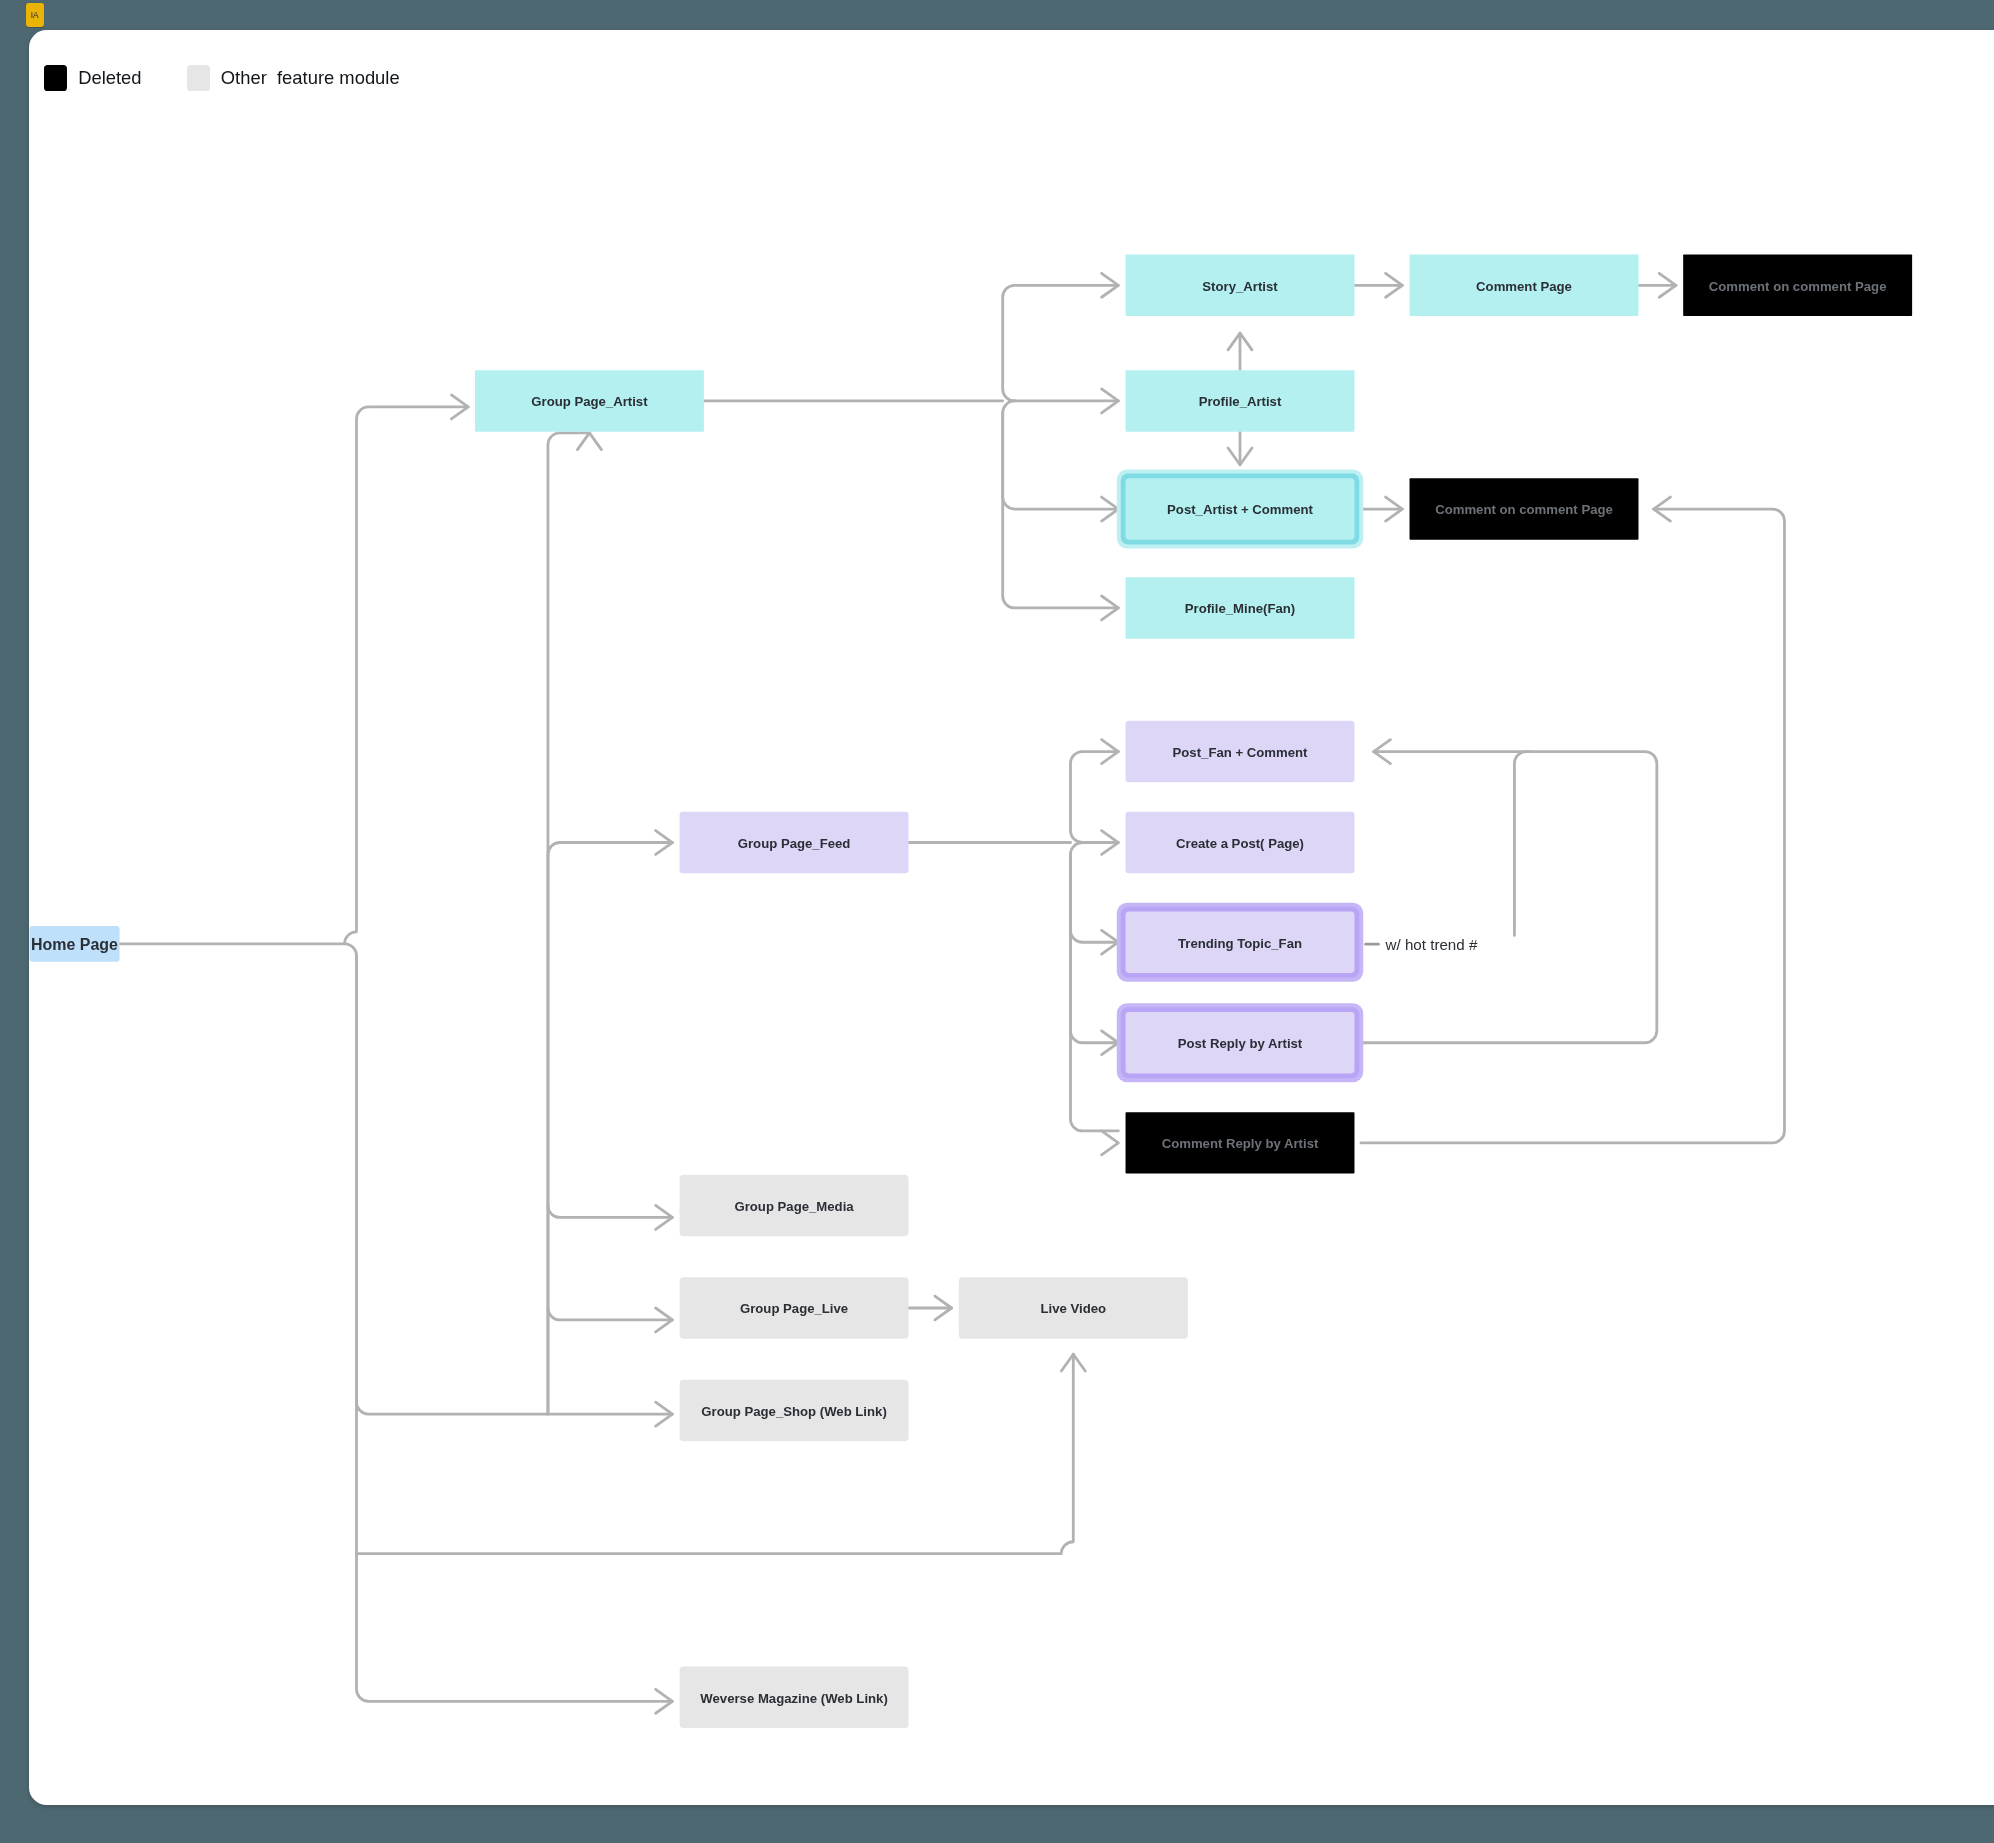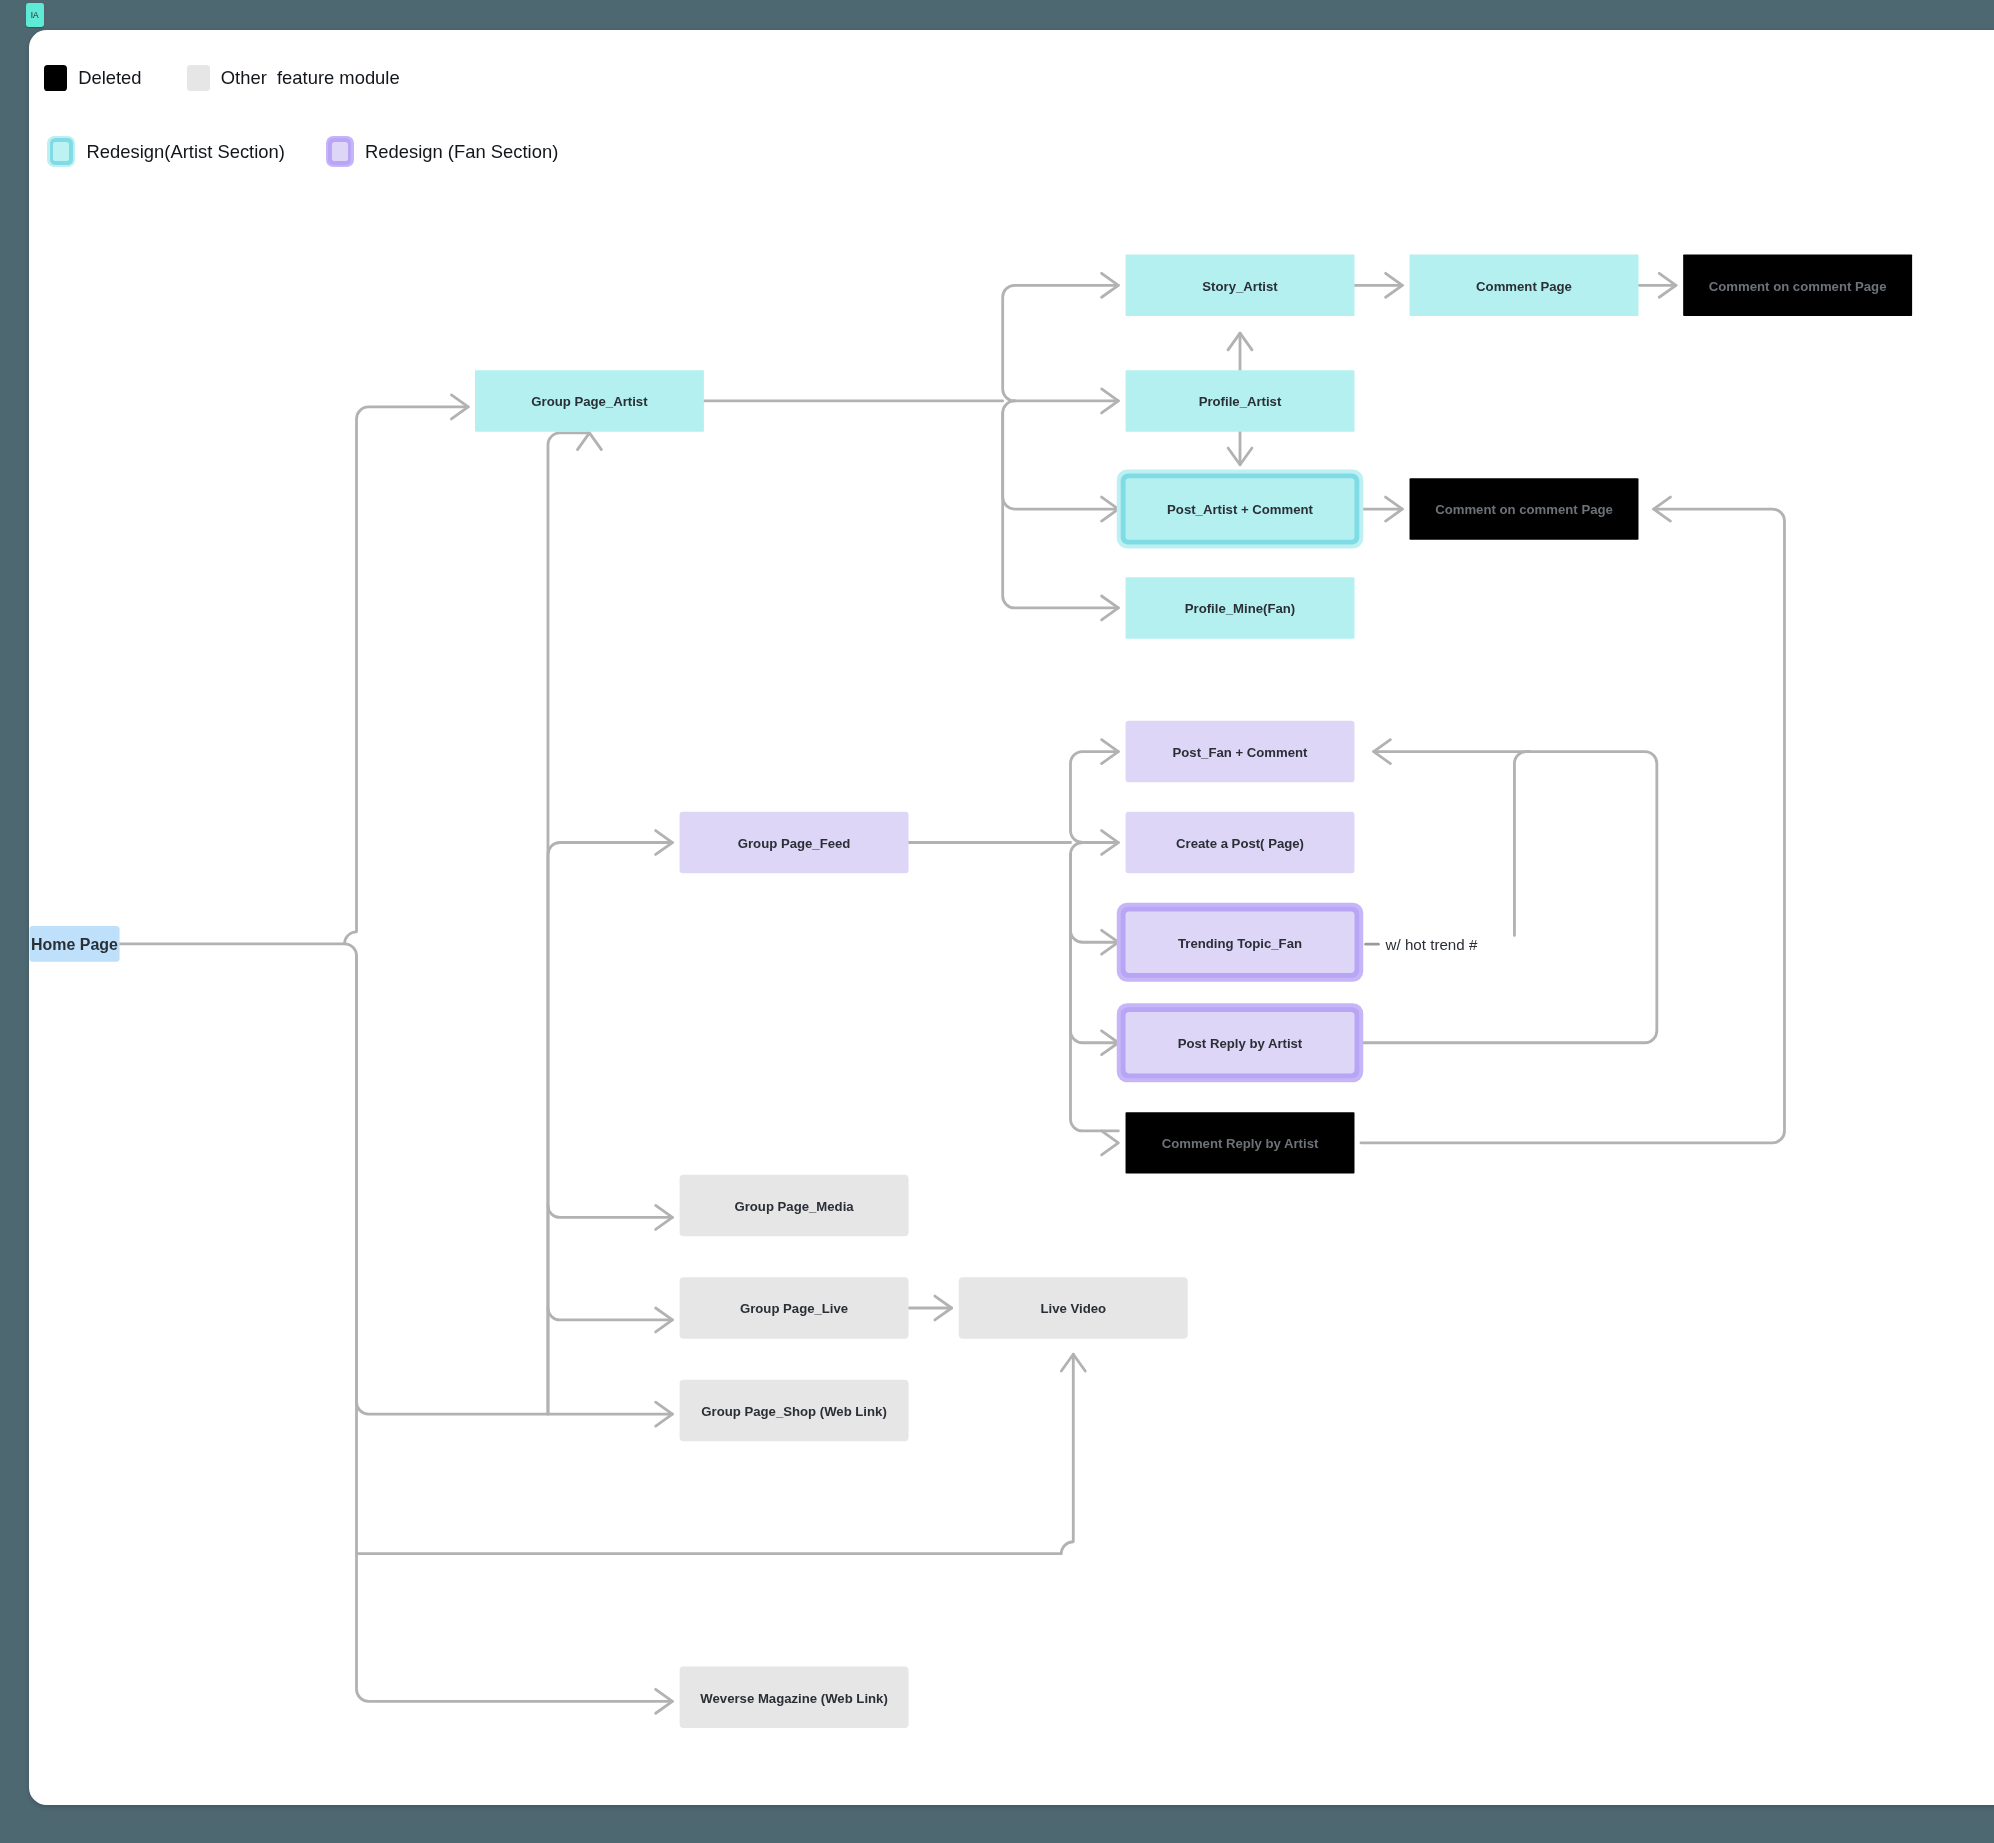--- a/index.html
+++ b/index.html
@@ -26,7 +26,7 @@
     top: 3.2px;
     width: 18.4px;
     height: 24px;
-    background: #5eead4;
+    background: #eab308;
     border-radius: 2.4px;
     box-shadow: 0 0.4px 1.2px rgba(0,0,0,.22);
     display: flex;

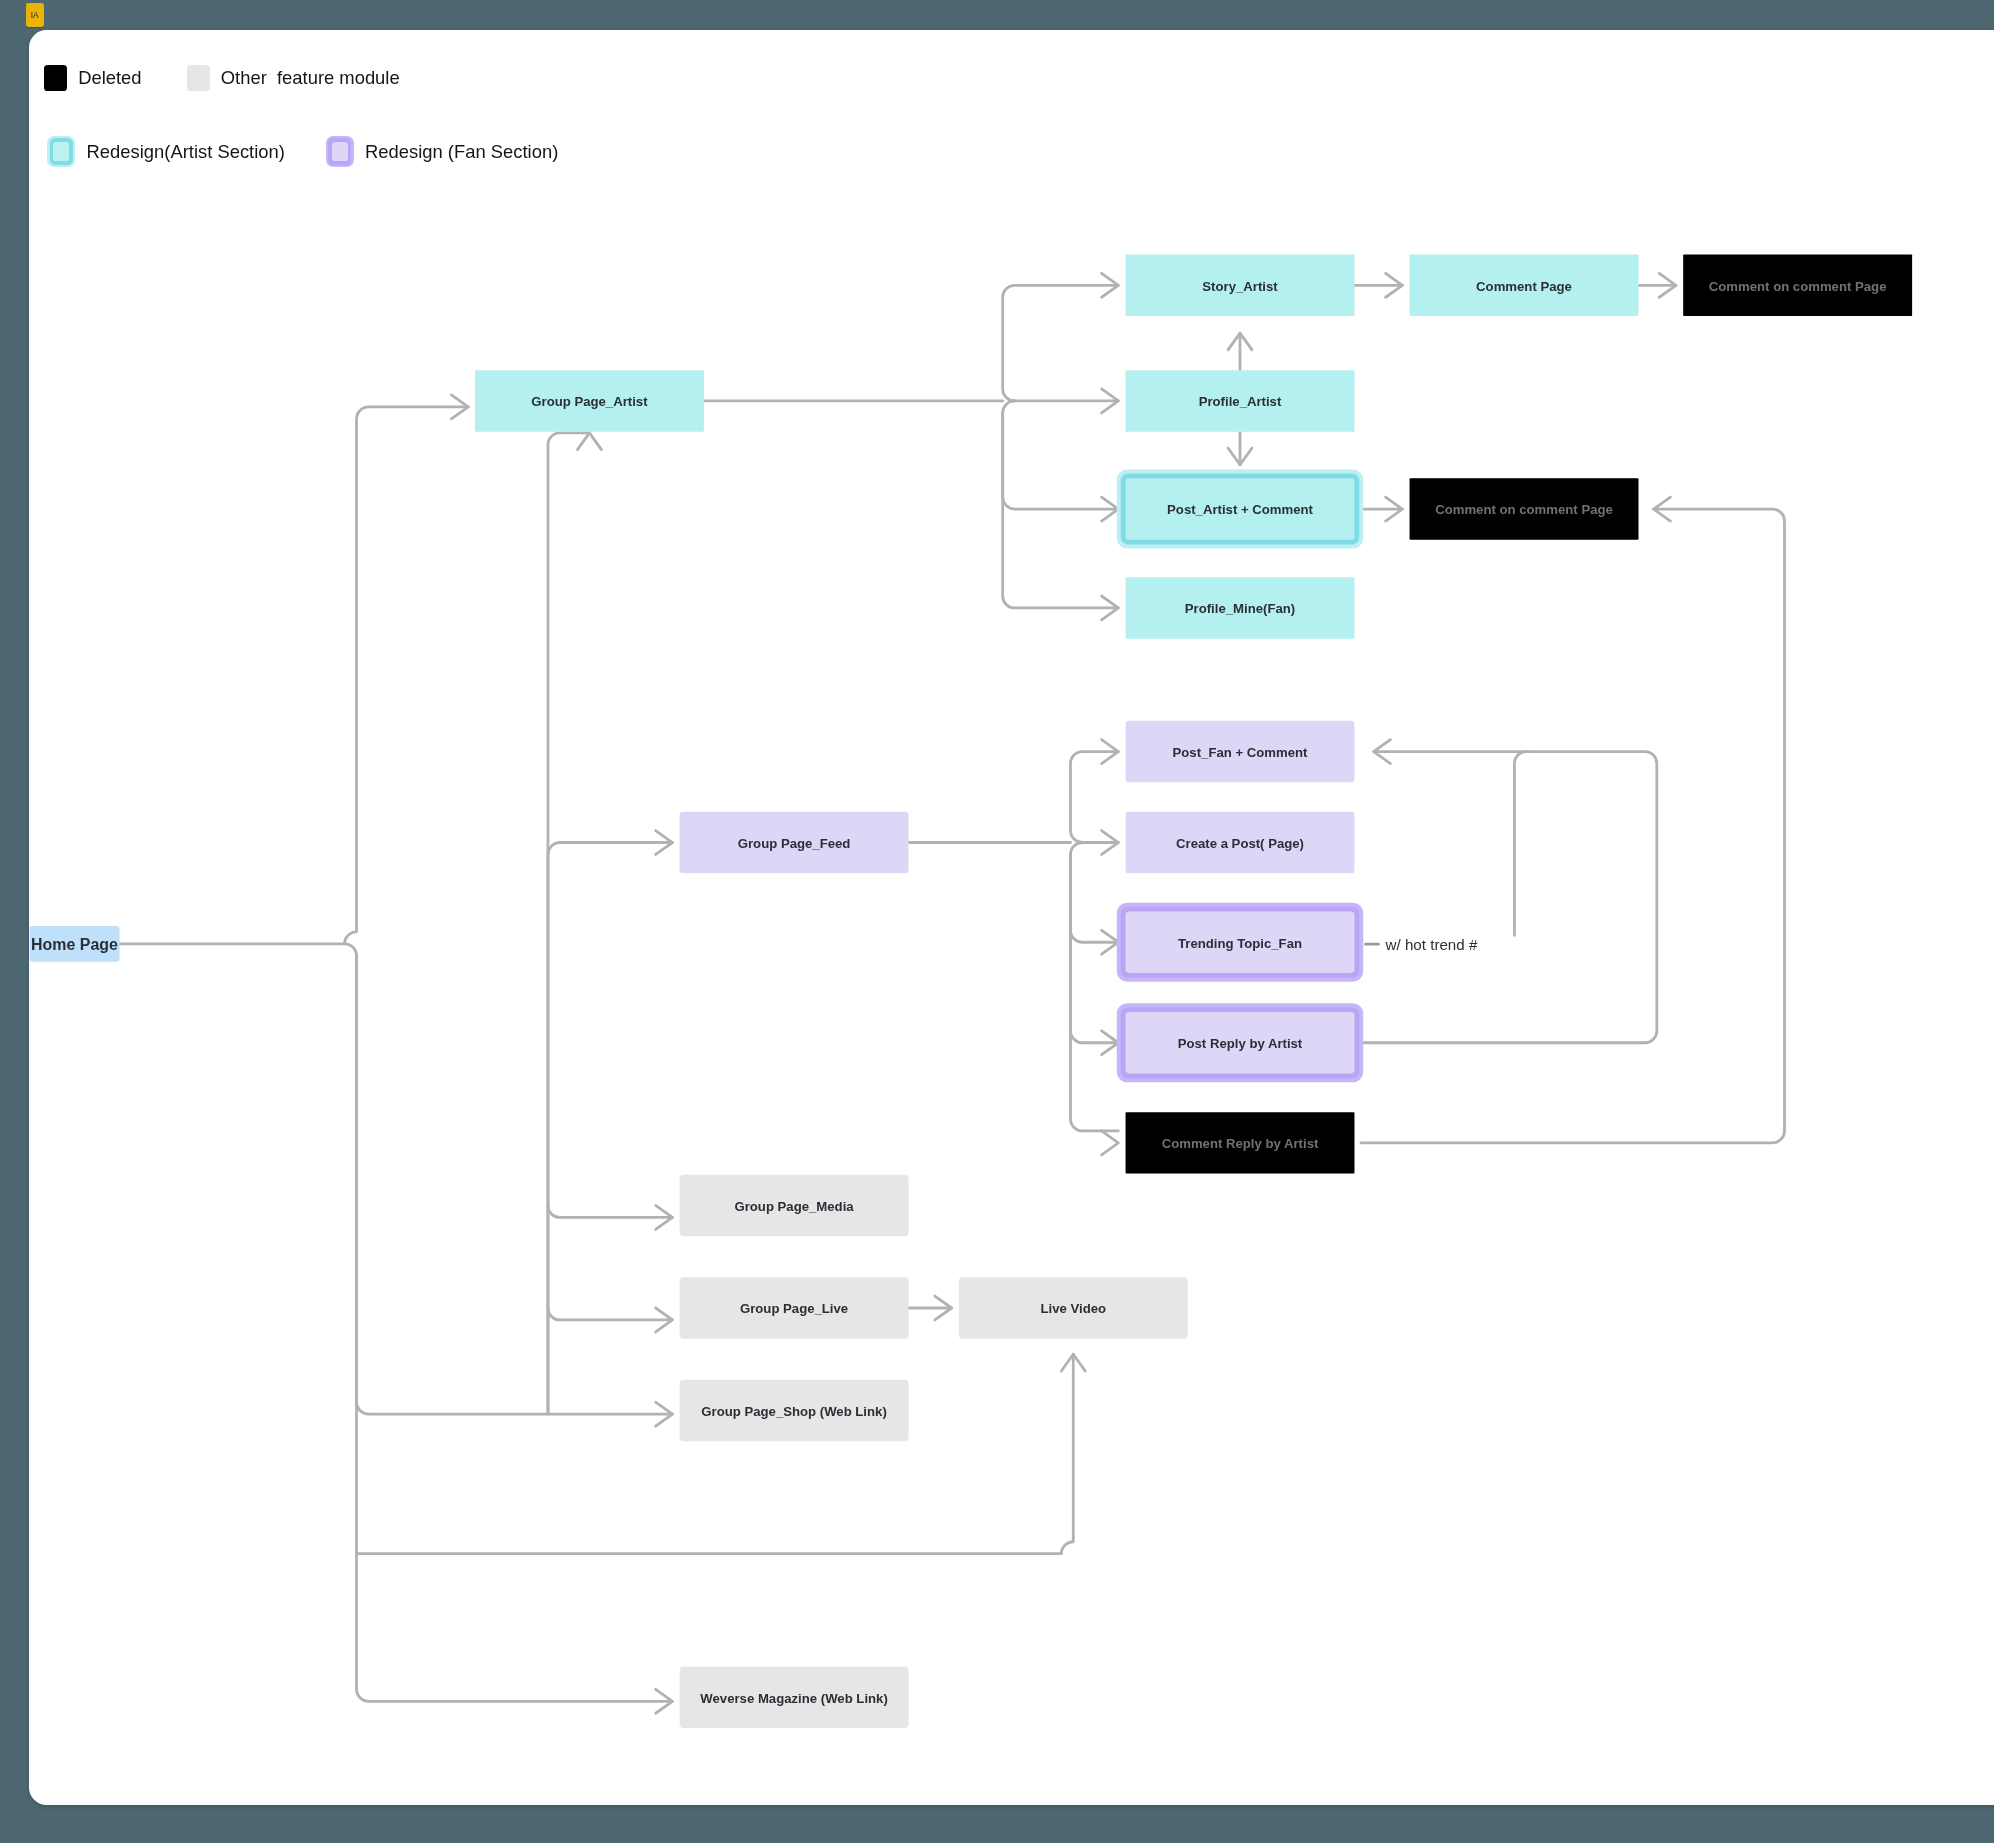--- a/index.html
+++ b/index.html
@@ -170,24 +170,6 @@
       </div>
     </div>
 
-    <div class="legend-row" style="left:18.4px; top:106px;">
-      <div class="legend-item" style="margin-right:41px;">
-        <div class="sw-ring sw-artist">
-          <div class="ring-mid">
-              <div class="ring-core"></div>
-            </div>
-        </div>
-        <div class="legend-label">Redesign(Artist Section)</div>
-      </div>
-      <div class="legend-item">
-        <div class="sw-ring sw-fan">
-          <div class="ring-mid">
-              <div class="ring-core"></div>
-            </div>
-        </div>
-        <div class="legend-label">Redesign (Fan Section)</div>
-      </div>
-    </div>
 
     <svg id="flow" viewBox="0 0 5200 4450">
 

